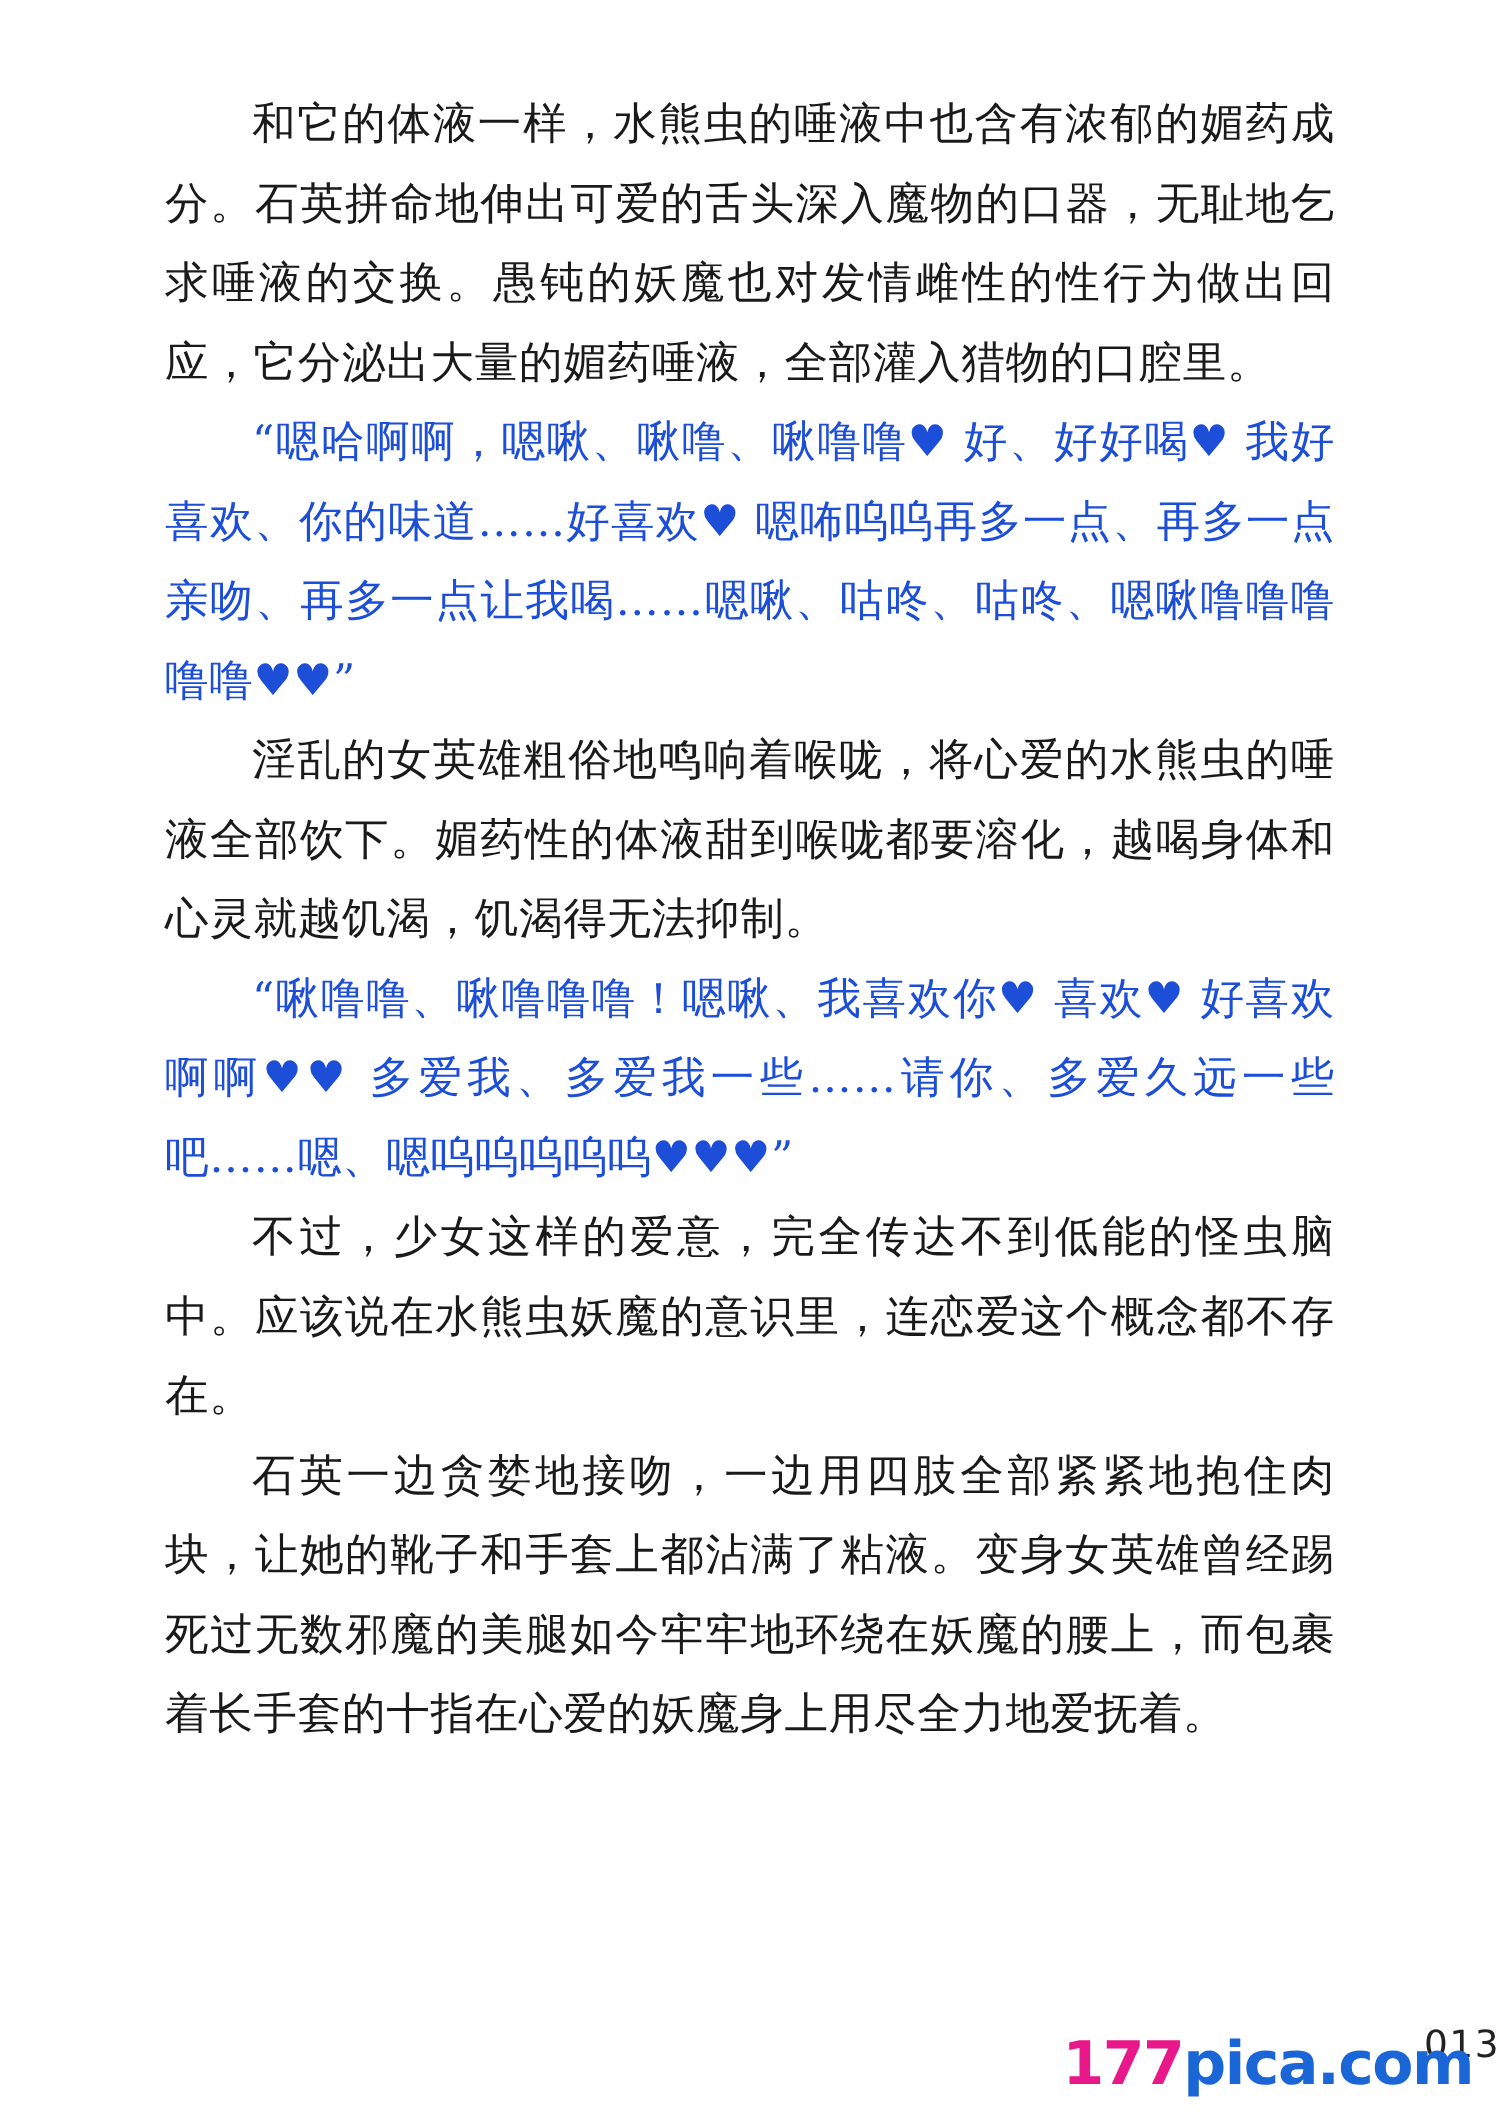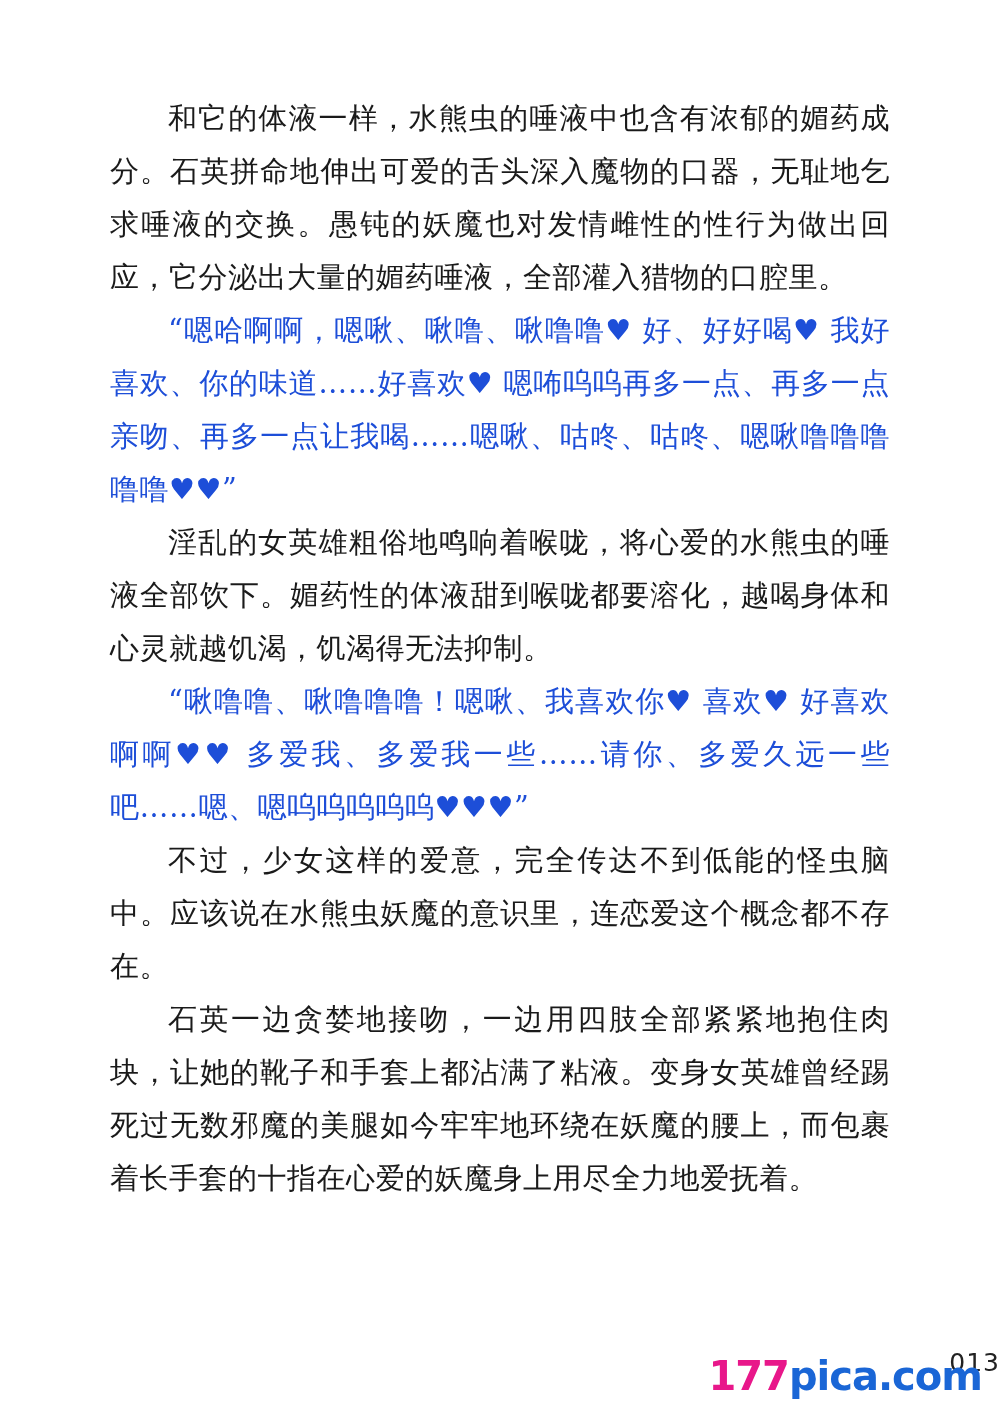--- a/index.html
+++ b/index.html
@@ -20,7 +20,7 @@
     width: 1000px;
     height: 1057px;
     box-sizing: border-box;
-    padding: 92px 110px 0 110px;
+    padding: 56px 110px 0 110px;
   }
   .body-text {
     font-size: 29px;

